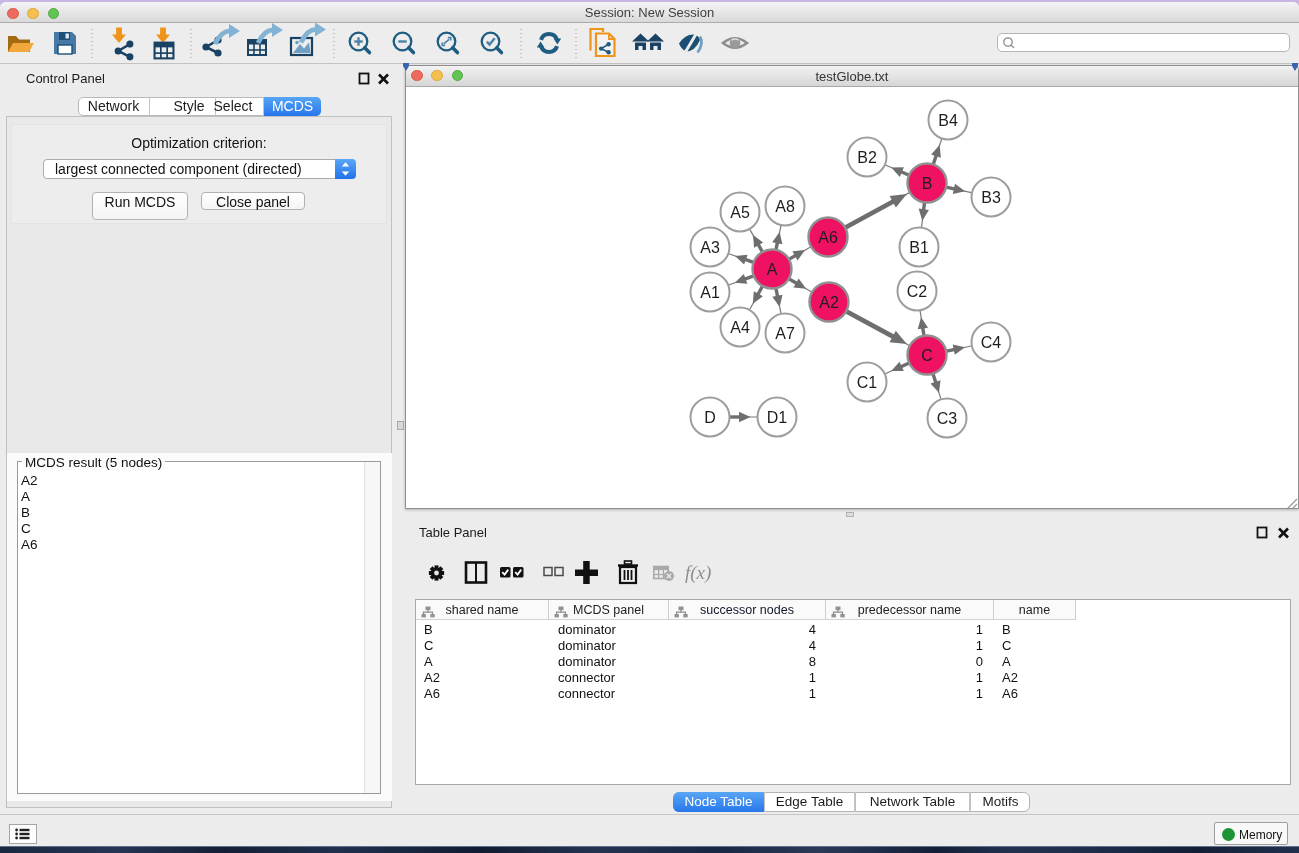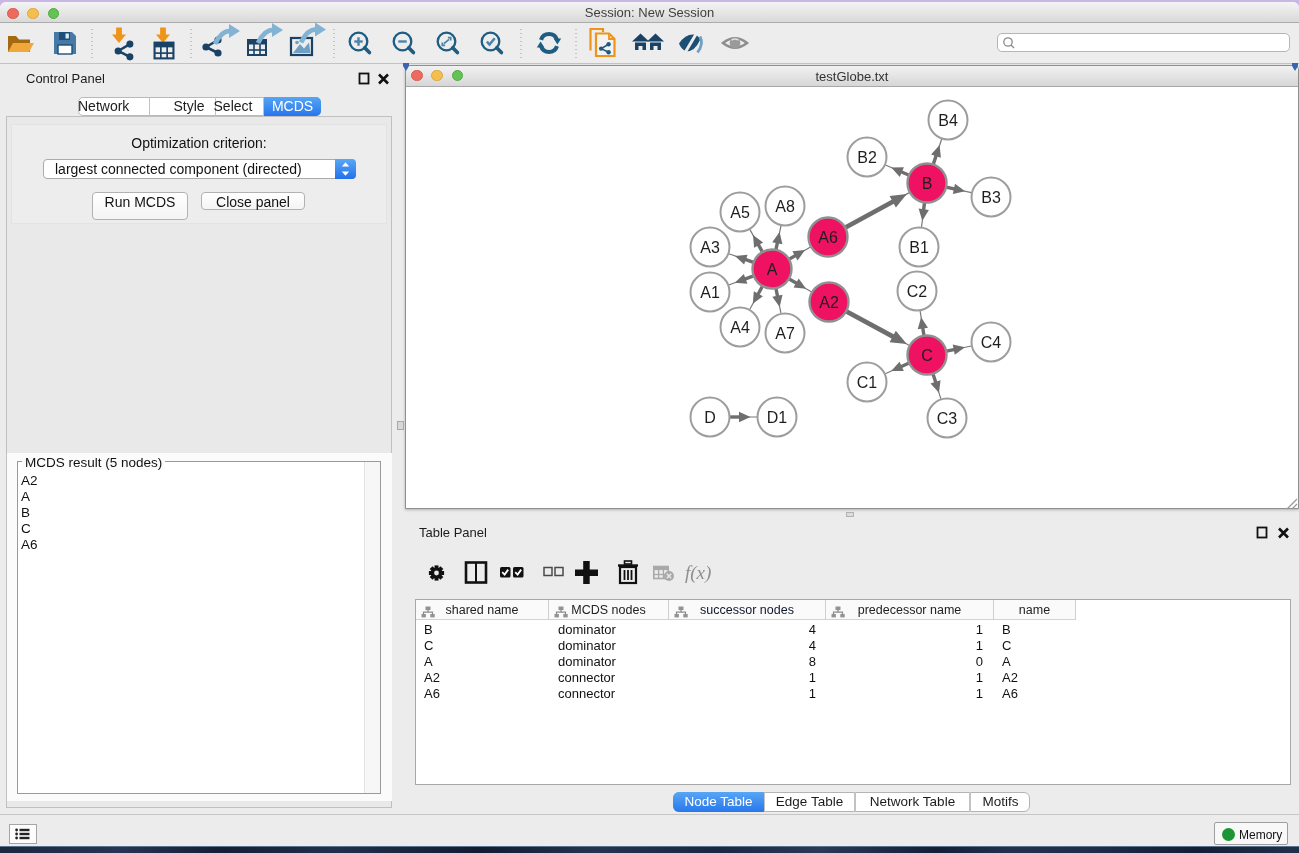--- a/index.html
+++ b/index.html
@@ -113,7 +113,7 @@
       <path d="M 21 2.5 L 30 11.5 M 30 2.5 L 21 11.5" stroke="#111" stroke-width="2.6"></path>
     </svg>
 <div class="abs" style="left:78px;top:95px;width:243px;height:19px;background:#fff;border:1px solid #b9b9b9;border-radius:5px;"></div>
-<div class="abs" style="left:78px;top:95px;width:72px;height:19px;border-right:1px solid #c2c2c2;text-align:left;line-height:19px;font-size:14px;color:#1c1c1c">Network</div>
+<div class="abs" style="left:78px;top:95px;width:72px;height:19px;border-right:1px solid #c2c2c2;text-align:center;line-height:19px;font-size:14px;color:#1c1c1c">Network</div>
 <div class="abs" style="left:163px;top:95px;width:53px;height:19px;border-right:1px solid #c2c2c2;text-align:center;line-height:19px;font-size:14px;color:#1c1c1c">Style</div>
 <div class="abs" style="left:203px;top:95px;width:61px;height:19px;border-right:1px solid #c2c2c2;text-align:center;line-height:19px;font-size:14px;color:#1c1c1c">Select</div>
 <div class="abs" style="left:264px;top:95px;width:57px;height:19px;background:linear-gradient(#57a5f4,#2676ec);border-radius:0 5px 5px 0;text-align:center;line-height:19px;font-size:14px;color:#fff">MCDS</div>

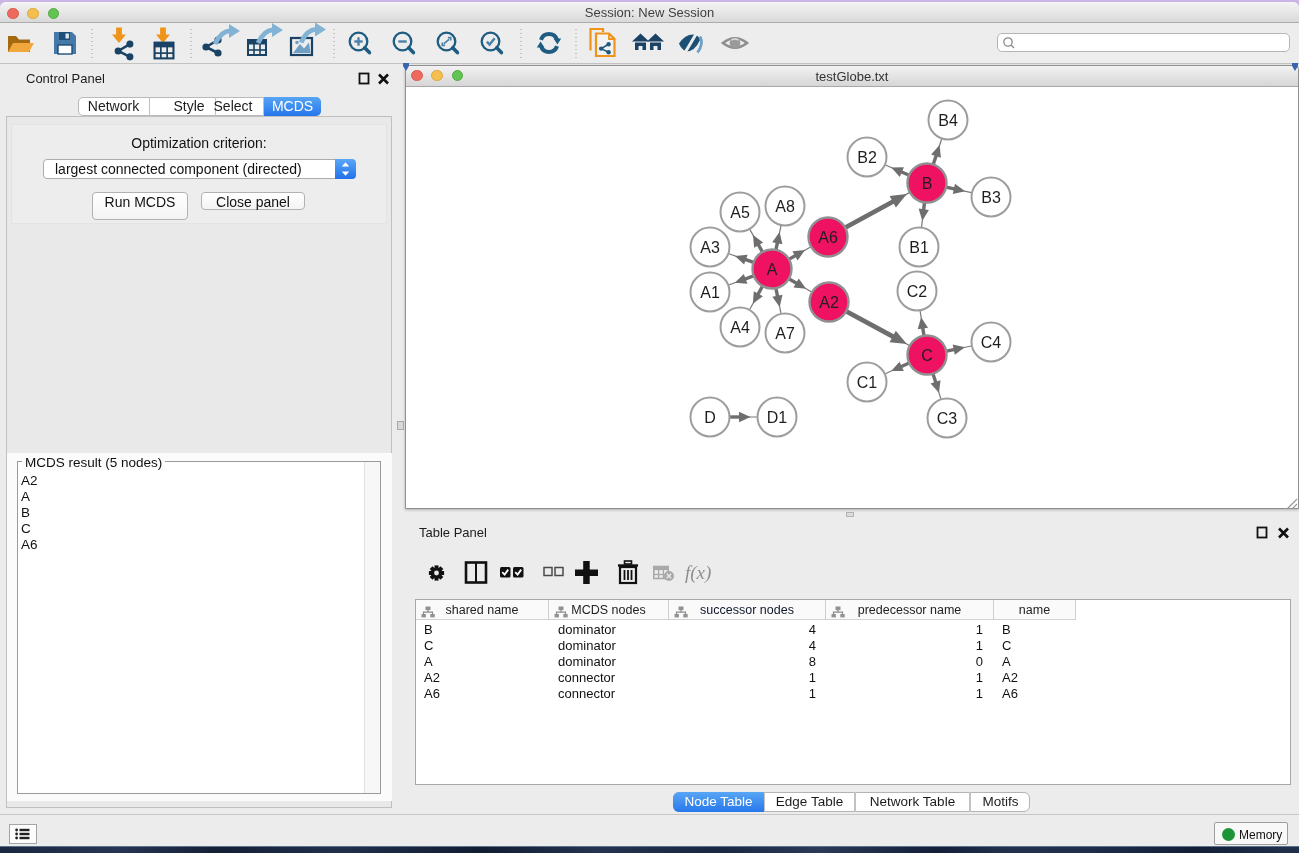--- a/index.html
+++ b/index.html
@@ -302,7 +302,7 @@
         <rect x="0.5" y="8" width="4.4" height="3.4" fill="#929292"></rect>
         <rect x="9.3" y="8" width="4.4" height="3.4" fill="#929292"></rect>
       </svg></div>
-<div class="abs" style="left:549px;top:598px;width:120px;height:20px;border-right:1px solid #cfcfcf;font-size:12.5px;color:#222;text-align:center;line-height:20px">MCDS nodes</div>
+<div class="abs" style="left:549px;top:598px;width:120px;height:20px;border-right:1px solid #cfcfcf;font-size:12.5px;color:#222;text-align:center;line-height:20px">MCDS panel</div>
 <div class="abs" style="left:554px;top:601px"><svg width="14" height="12" viewBox="0 0 14 12" style="vertical-align:-1px">
         <rect x="4.5" y="0.5" width="5" height="3.6" fill="#929292"></rect>
         <path d="M 7 4 L 7 6.2 M 2.5 8.5 L 2.5 6.2 L 11.5 6.2 L 11.5 8.5" stroke="#8a8a8a" stroke-width="1.2" fill="none"></path>

